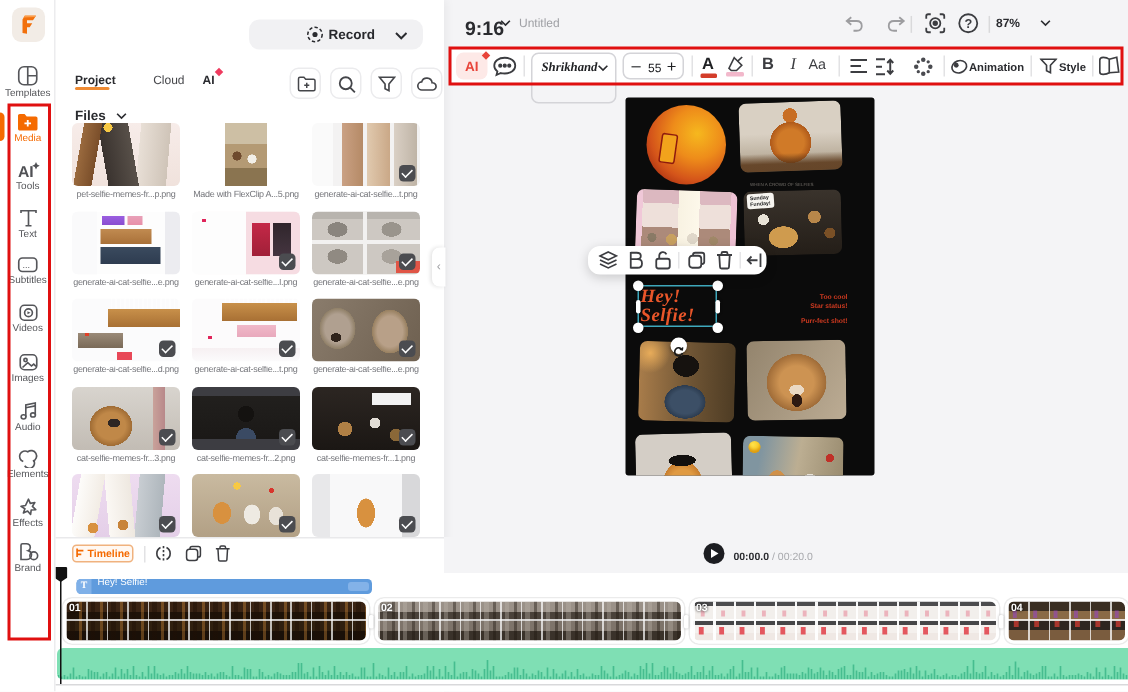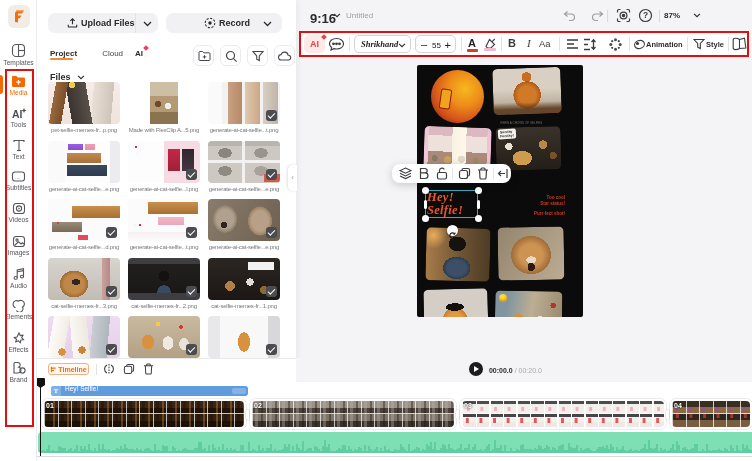--- a/index.html
+++ b/index.html
@@ -319,17 +319,6 @@
       </div>
   </div>
   <div id="panel">
-    <div class="gbtn" id="upload">
-      <svg width="11" height="12" viewBox="0 0 13 13" fill="none" stroke="#2a2b2f" stroke-width="1.3" style="position:absolute;left:19px;top:4px">
-          <path d="M6.5 8 L6.5 1.8 M4 4 L6.5 1.5 L9 4"></path>
-          <path d="M1.5 8.5 L1.5 10.5 C1.5 11 1.9 11.3 2.4 11.3 L10.6 11.3 C11.1 11.3 11.5 11 11.5 10.5 L11.5 8.5"></path>
-        </svg>
-      <span style="position:absolute;left:33px;top:5px">Upload Files</span>
-      <span style="position:absolute;left:87px;top:0;width:1px;height:20px;background:#e3e3e5"></span>
-      <svg width="9" height="6" viewBox="0 0 9 6" fill="none" stroke="#2a2b2f" stroke-width="1.3" style="position:absolute;left:95px;top:8px">
-          <path d="M1 1 L4.5 4.5 L8 1"></path>
-        </svg>
-    </div>
     <div class="gbtn" id="record">
       <svg width="12" height="12" viewBox="0 0 14 14" style="position:absolute;left:38px;top:4px">
           <circle cx="7" cy="7" r="5.6" fill="none" stroke="#2a2b2f" stroke-width="1.2" stroke-dasharray="2.6 1.7"></circle>

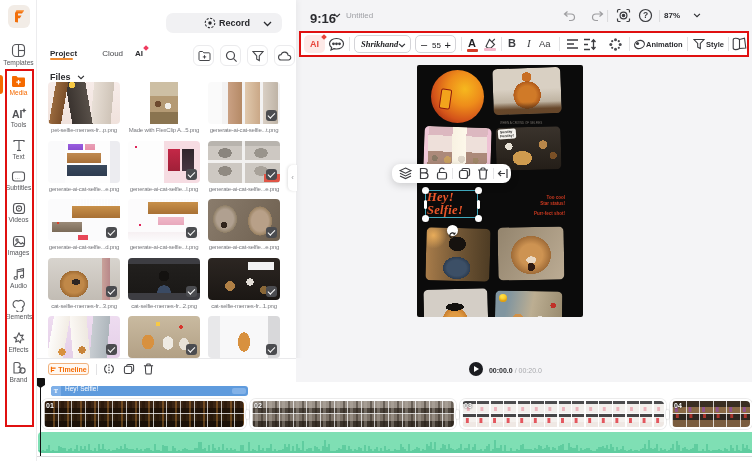--- a/index.html
+++ b/index.html
@@ -435,7 +435,7 @@
           <circle cx="11.5" cy="6.8" r=".8" fill="#3c3d41"></circle>
         </svg>
       <span class="tb-div" style="left:48px"></span>
-      <div style="position:absolute;left:53px;top:2px;width:57px;height:18px;border:1px solid #d4d4d8;border-radius:5px;">
+      <div style="position:absolute;left:53px;top:2px;width:57px;height:34px;border:1px solid #d4d4d8;border-radius:5px;">
           <span style="position:absolute;left:6px;top:3px;font-family:'Liberation Serif',serif;font-style:italic;font-weight:bold;font-size:8.5px;color:#202124;">Shrikhand</span>
           <svg width="8" height="5" viewBox="0 0 9 6" fill="none" stroke="#2a2b2f" stroke-width="1.3" style="position:absolute;right:4px;top:7px">
             <path d="M1 1 L4.5 4.5 L8 1"></path>

